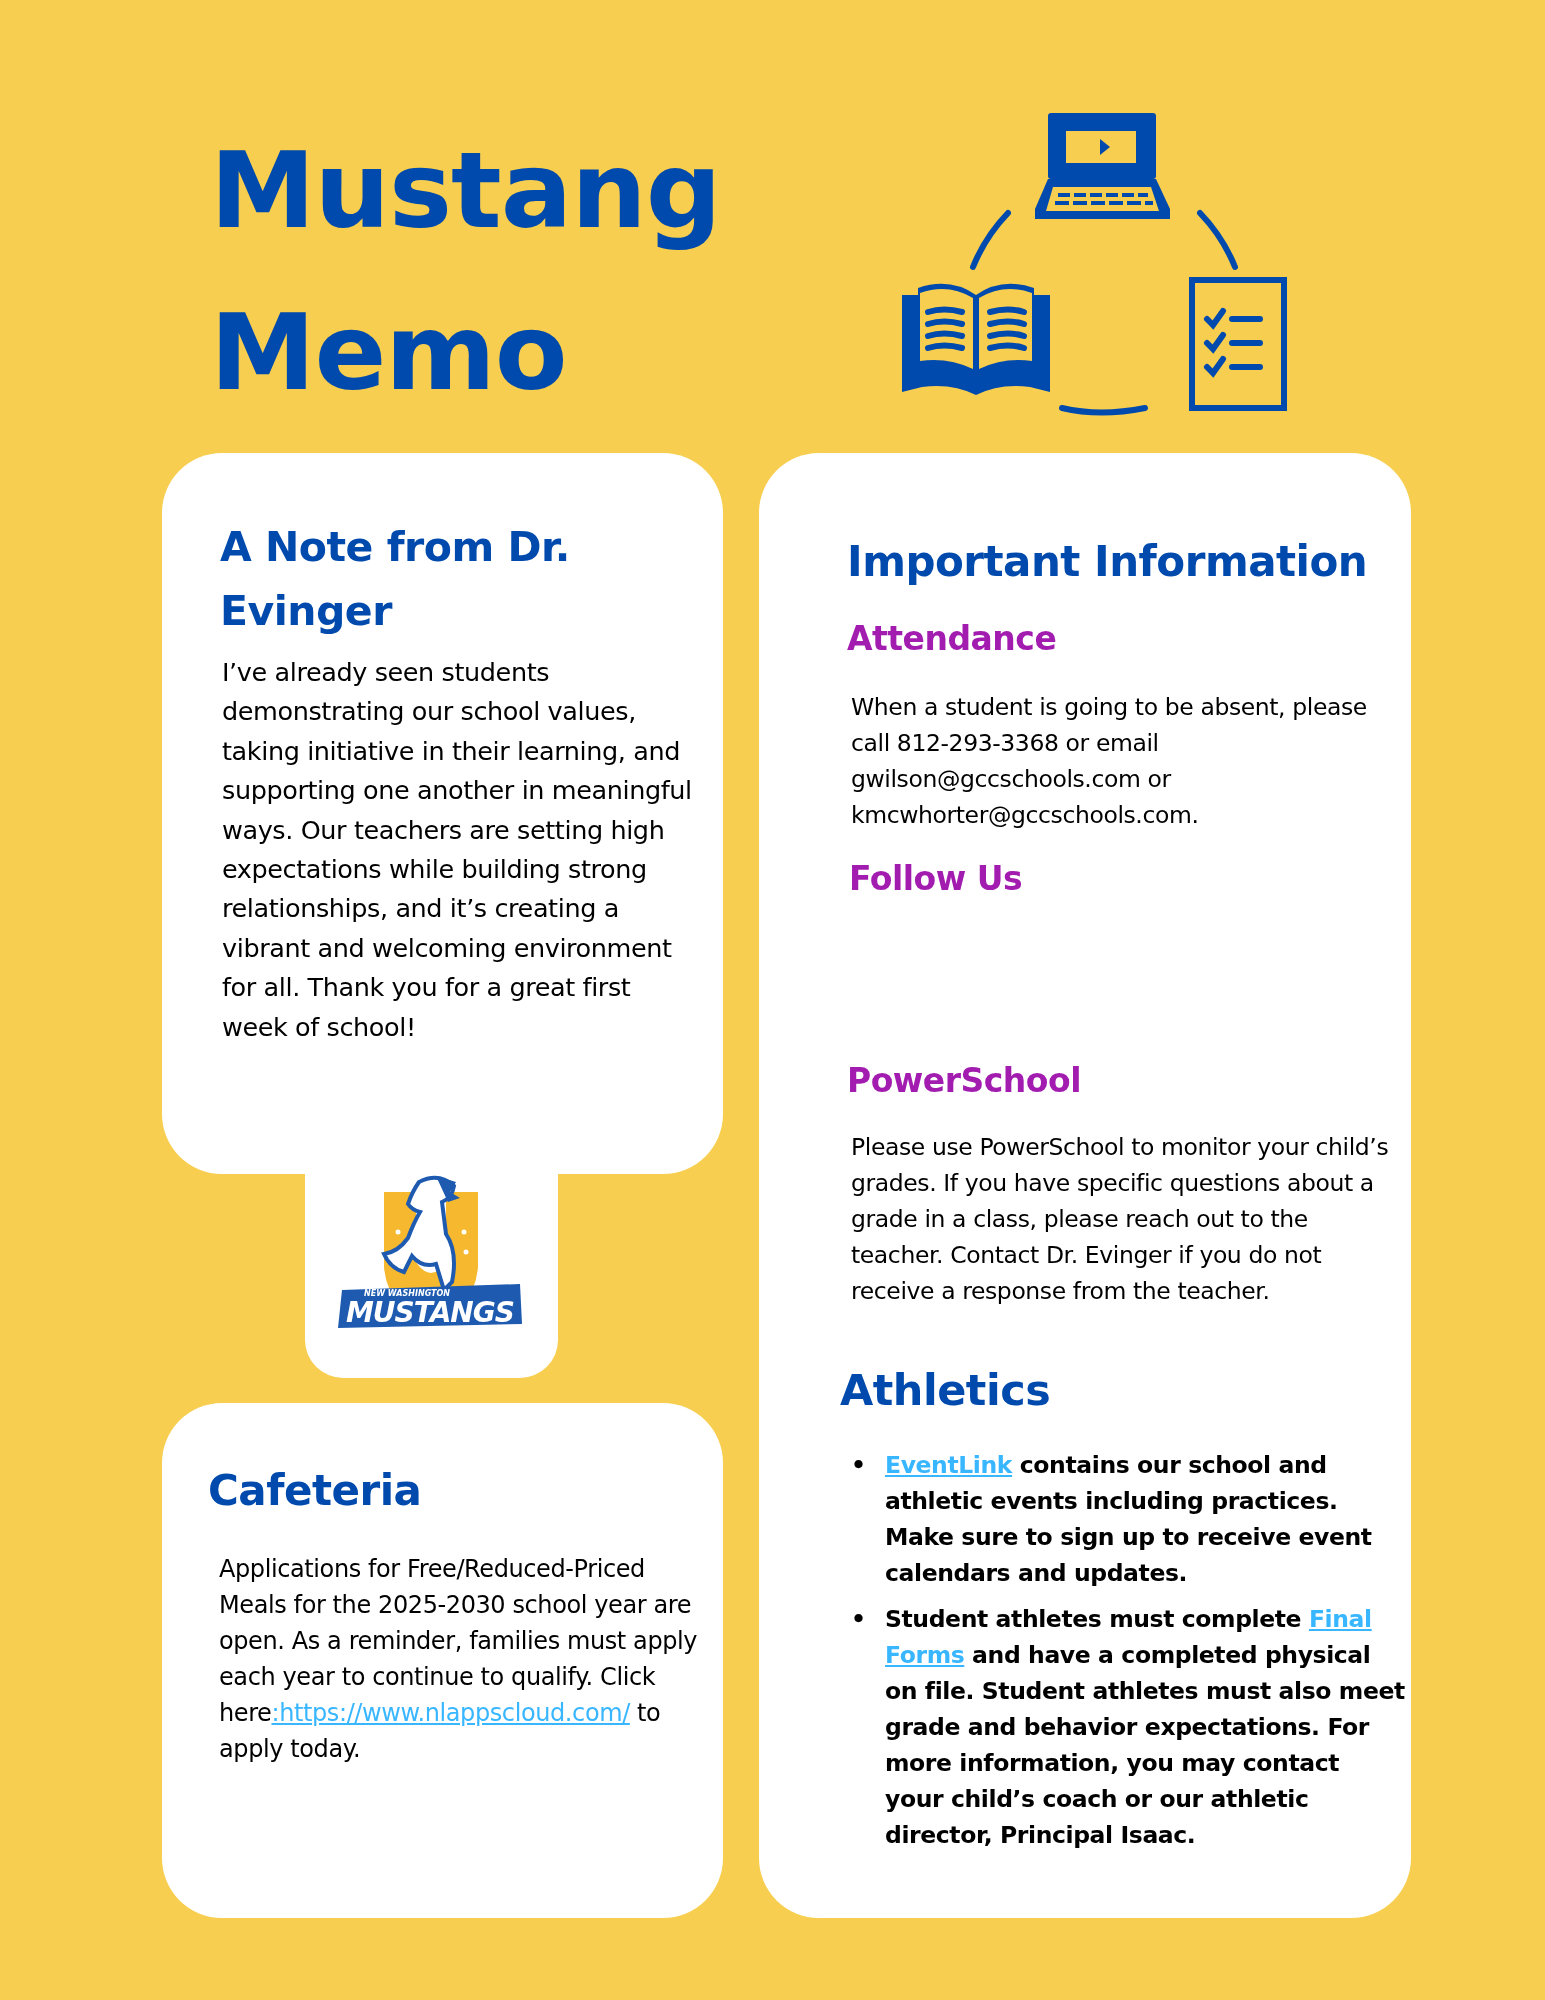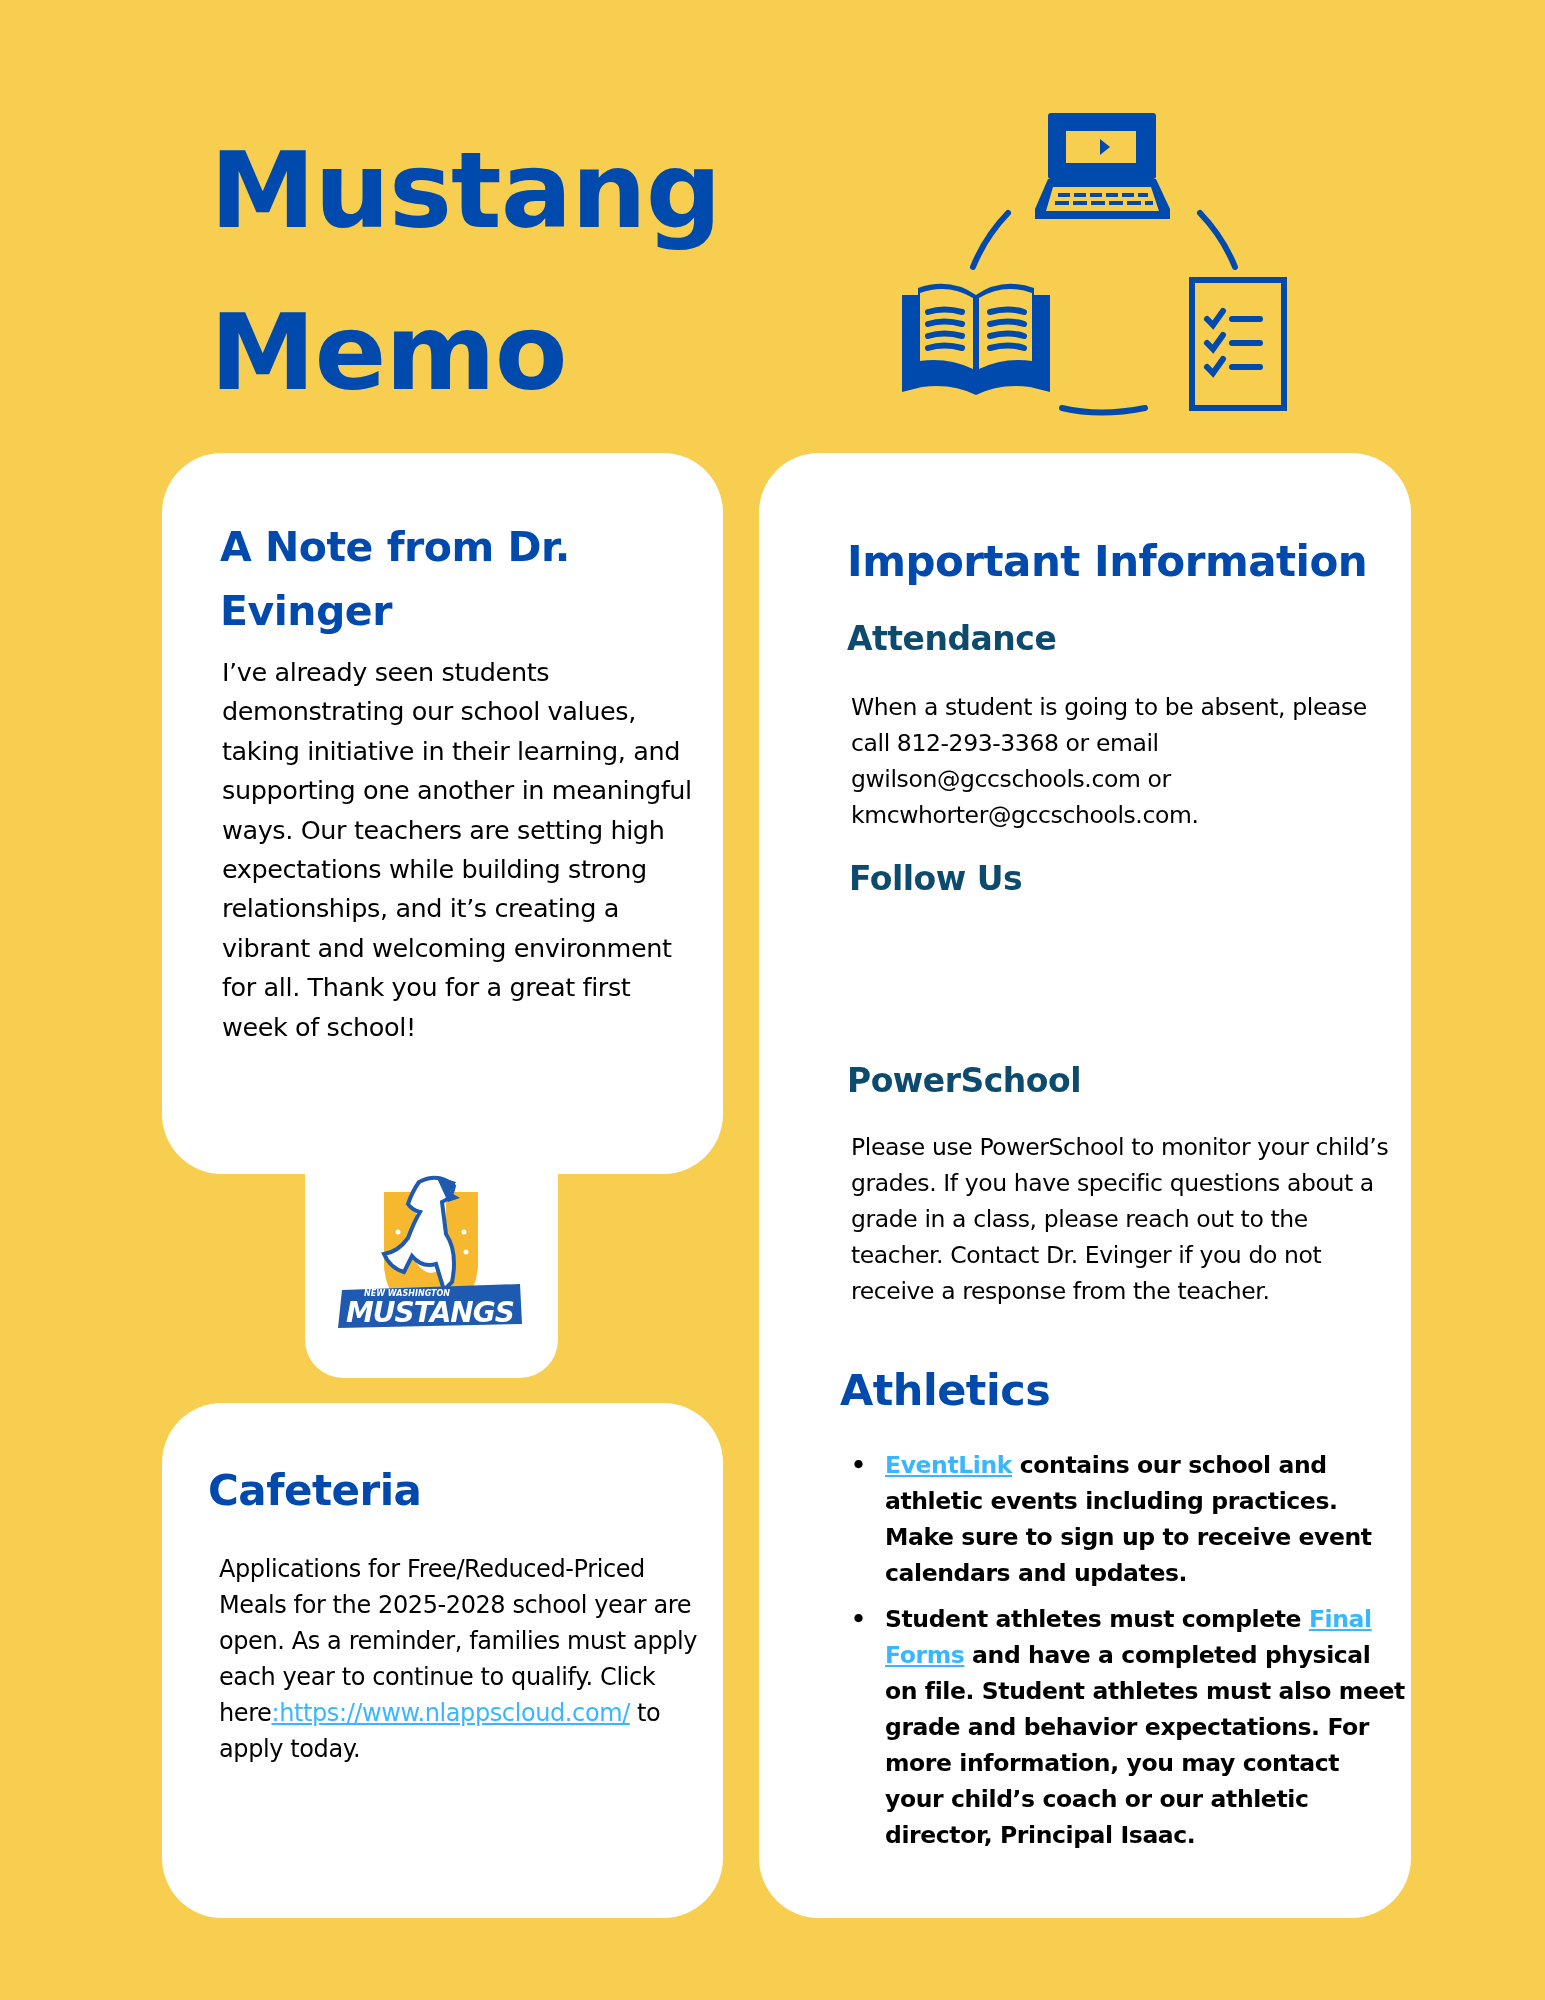--- a/index.html
+++ b/index.html
@@ -35,7 +35,7 @@
     font-family: "DejaVu Sans", sans-serif;
   }
   .h-black {
-    color: #0c4a6e; font-weight: bold; margin: 0;
+    color: #a21caf; font-weight: bold; margin: 0;
     font-family: "DejaVu Sans", sans-serif;
   }
   .body-text {

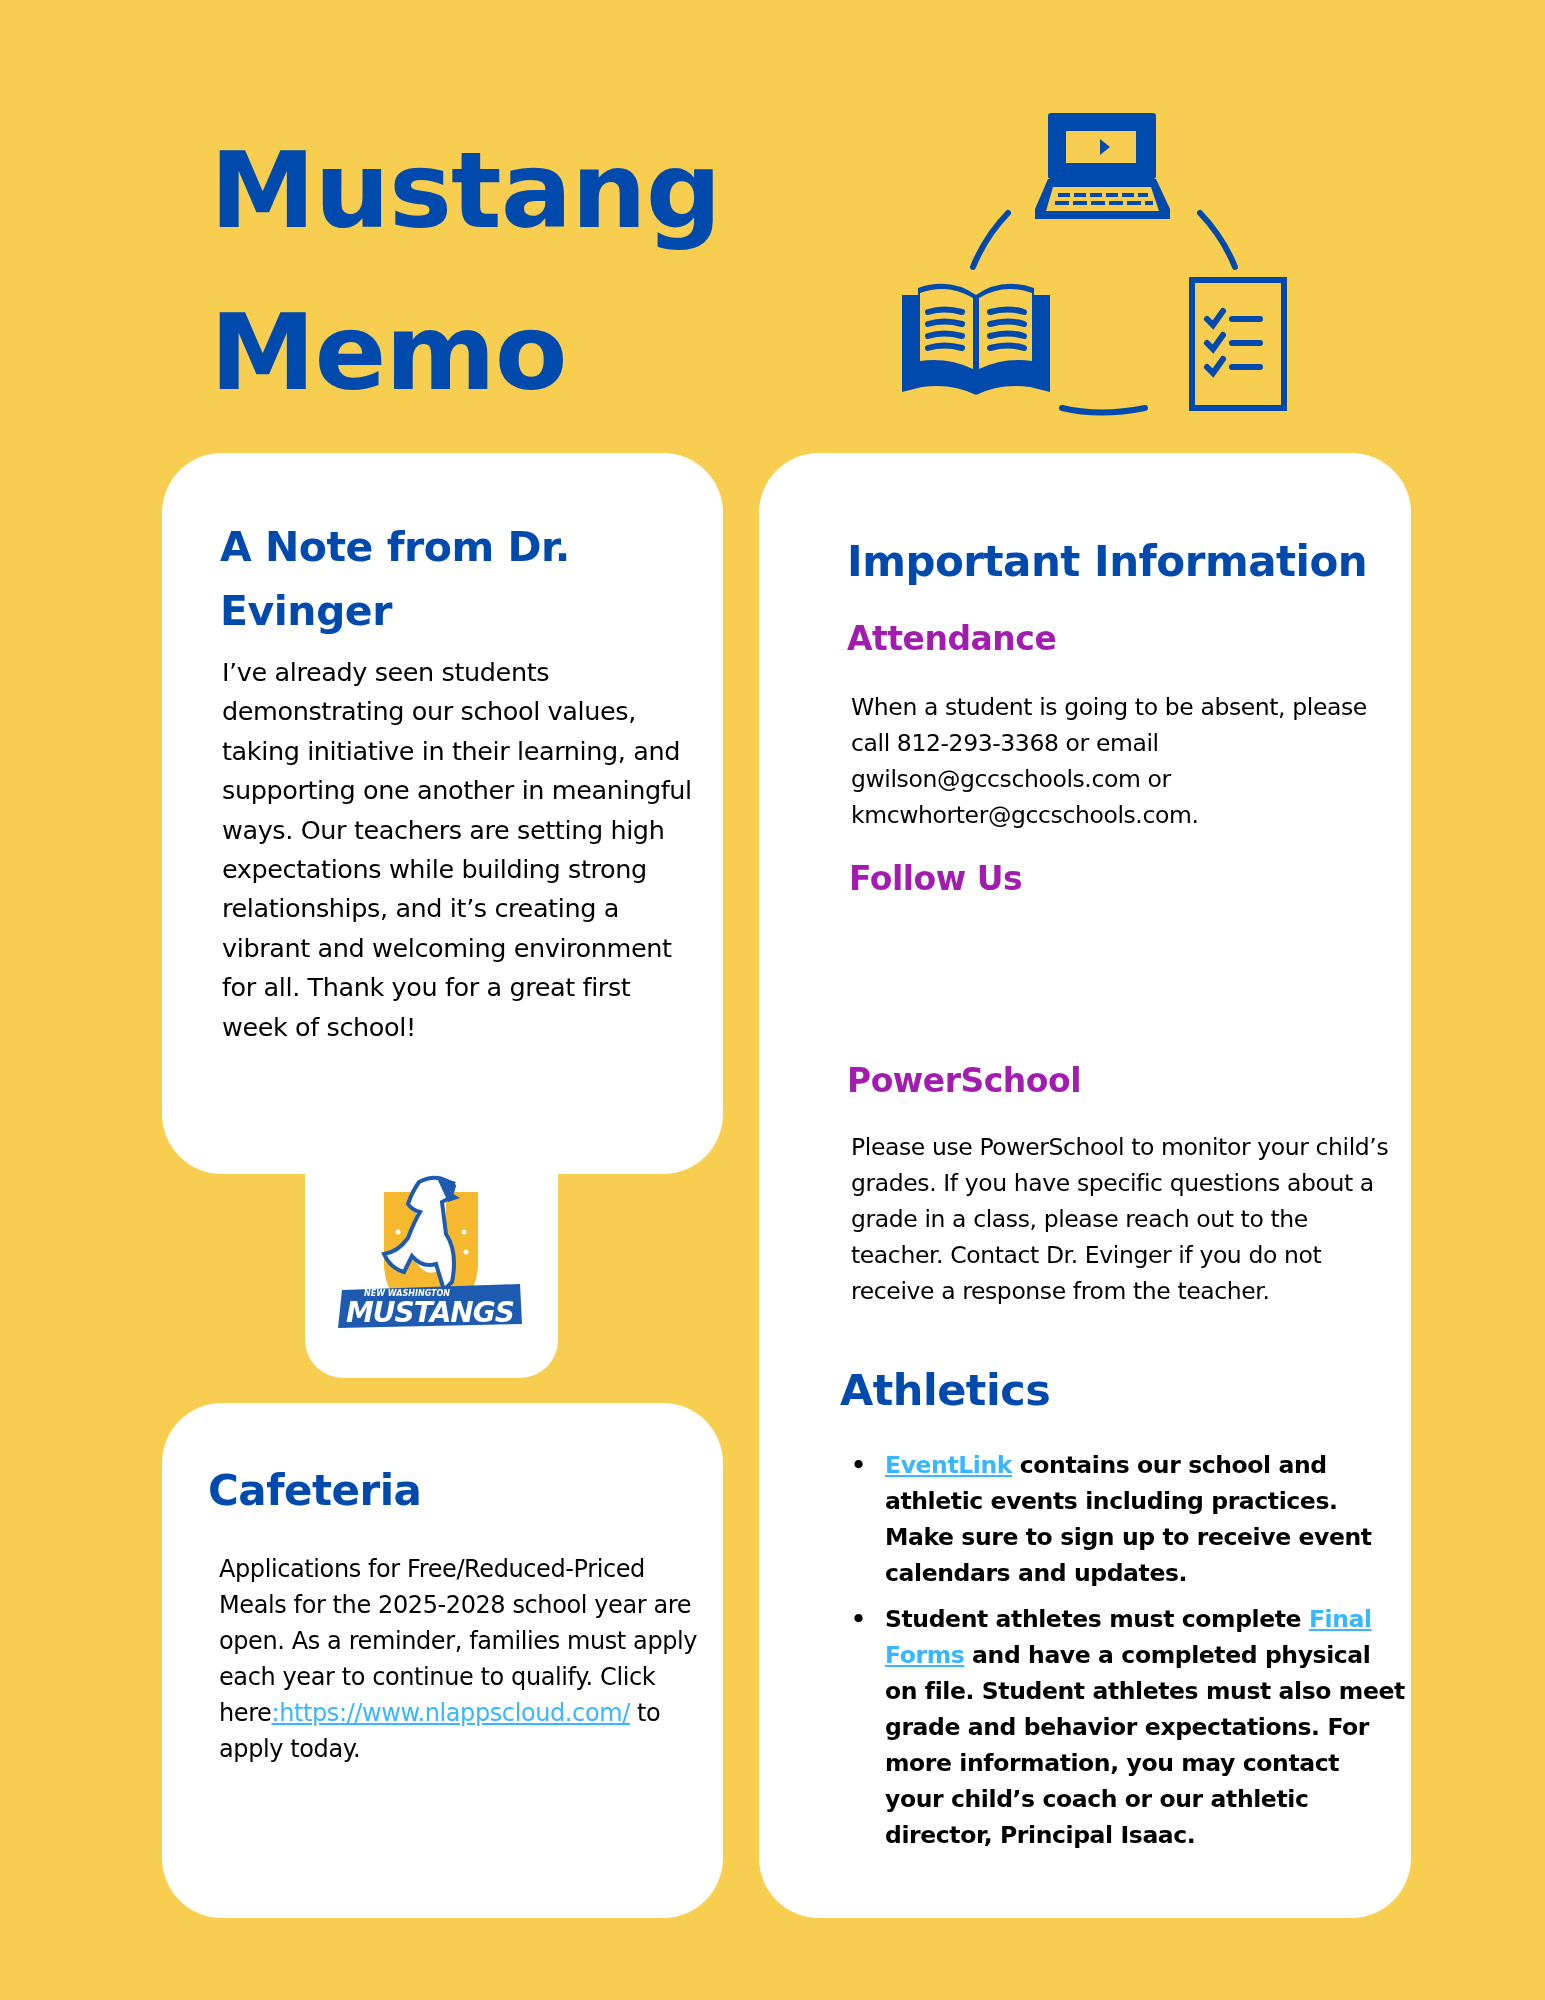--- a/index.html
+++ b/index.html
@@ -147,7 +147,7 @@
 
 <section class="card card-cafe">
   <h2 class="h-blue cafe-title">Cafeteria</h2>
-  <p class="body-text cafe-body"><span>Applications for Free/Reduced-Priced Meals for the 2025-2028 school year are open. As a reminder, families must apply each year to continue to qualify. Click here</span><a class="link" href="#">:https://www.nlappscloud.com/</a><span> to apply today.</span></p>
+  <p class="body-text cafe-body"><span>Applications for Free/Reduced-Priced Meals for the 2025-2030 school year are open. As a reminder, families must apply each year to continue to qualify. Click here</span><a class="link" href="#">:https://www.nlappscloud.com/</a><span> to apply today.</span></p>
 </section>
 
 <section class="card card-info">

